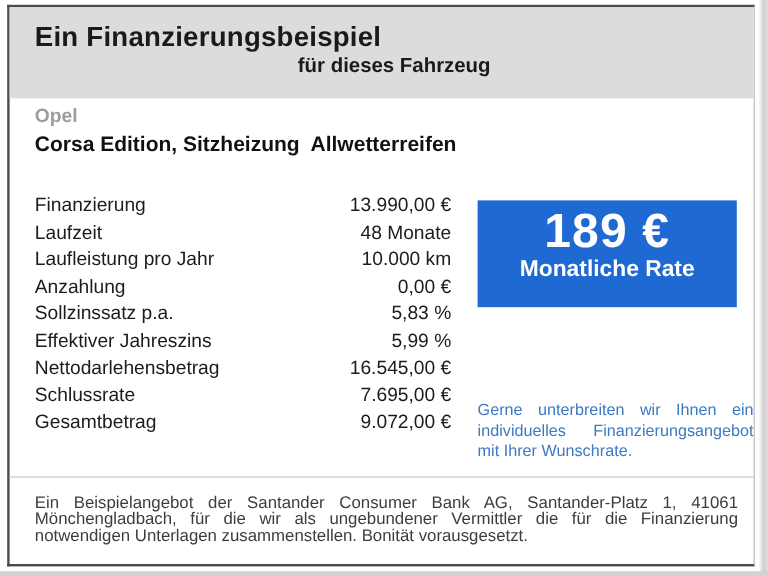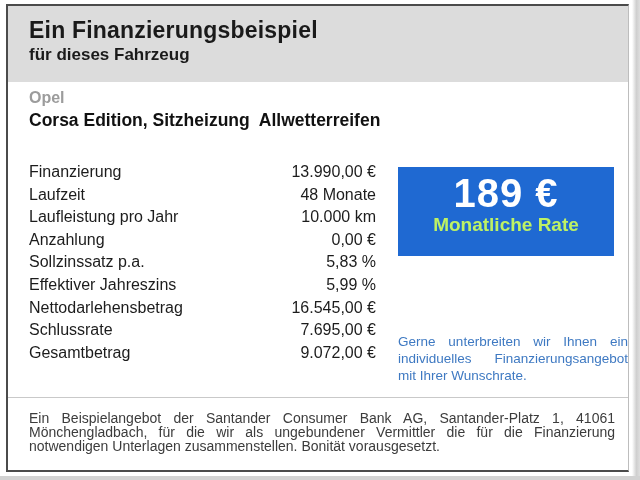--- a/index.html
+++ b/index.html
@@ -34,7 +34,7 @@
     line-height:27px; letter-spacing:0.2px;
   }
   .page-subtitle {
-    font-size:17px; font-weight:bold; color:#1a1a1a; line-height:21px;
+    font-size:17px; font-weight:bold; color:#1a1a1a; line-height:21px;text-align:center;
   }
   .brand {
     position:absolute; left:21px; top:83px;

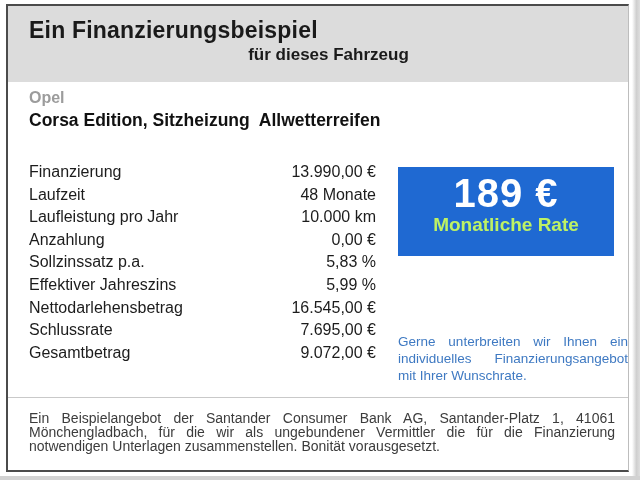--- a/index.html
+++ b/index.html
@@ -64,7 +64,7 @@
     letter-spacing:1px;
   }
   .rate-caption {
-    color:#bef264; font-weight:bold; font-size:19px; line-height:24px;
+    color:#ffffff; font-weight:bold; font-size:19px; line-height:24px;
   }
   .offer-note {
     position:absolute; left:390px; top:327px; width:230px;

